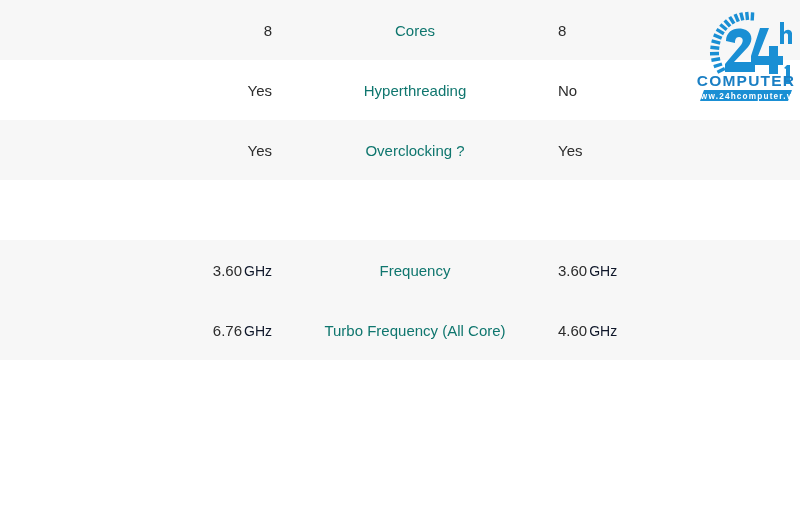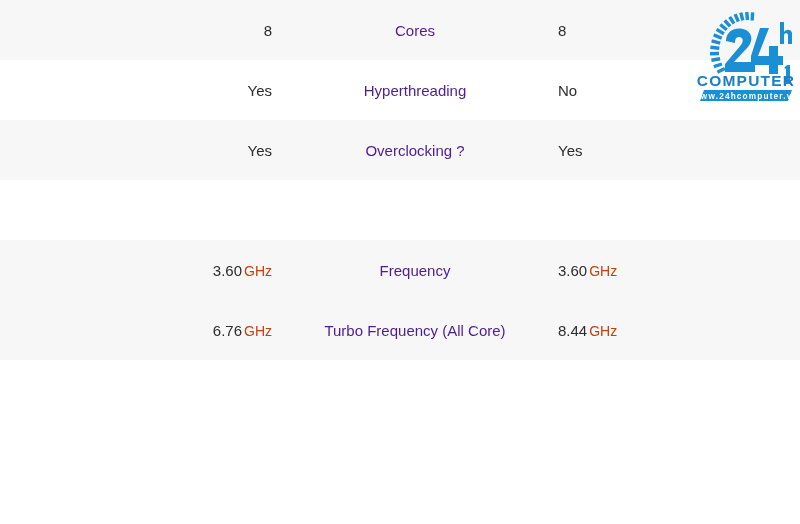--- a/index.html
+++ b/index.html
@@ -54,7 +54,7 @@
   }
   .cell-label {
     text-align: center;
-    color: #4c1d95;
+    color: #0f766e;
     font-size: 15px;
     white-space: nowrap;
   }

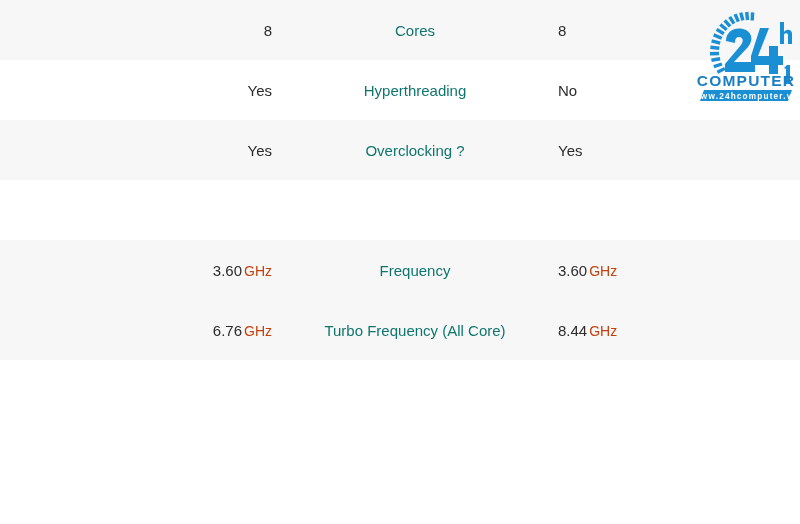--- a/index.html
+++ b/index.html
@@ -70,7 +70,7 @@
   }
 
   .unit {
-    color: #c2410c;
+    color: #0f172a;
     font-size: 14px;
     margin-left: 2px;
   }

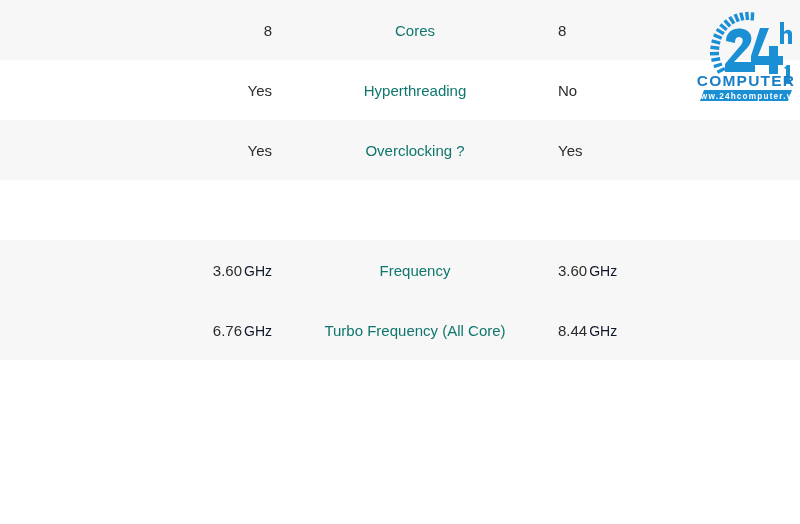--- a/index.html
+++ b/index.html
@@ -142,7 +142,7 @@
       <tr class="row-shaded">
         <td class="cell-left"><span class="num">6.76</span><span class="unit">GHz</span></td>
         <td class="cell-label"><span>Turbo Frequency (All Core)</span></td>
-        <td class="cell-right"><span class="num">8.44</span><span class="unit">GHz</span></td>
+        <td class="cell-right"><span class="num">4.60</span><span class="unit">GHz</span></td>
         <td class="cell-spacer"></td>
       </tr>
     </tbody>

